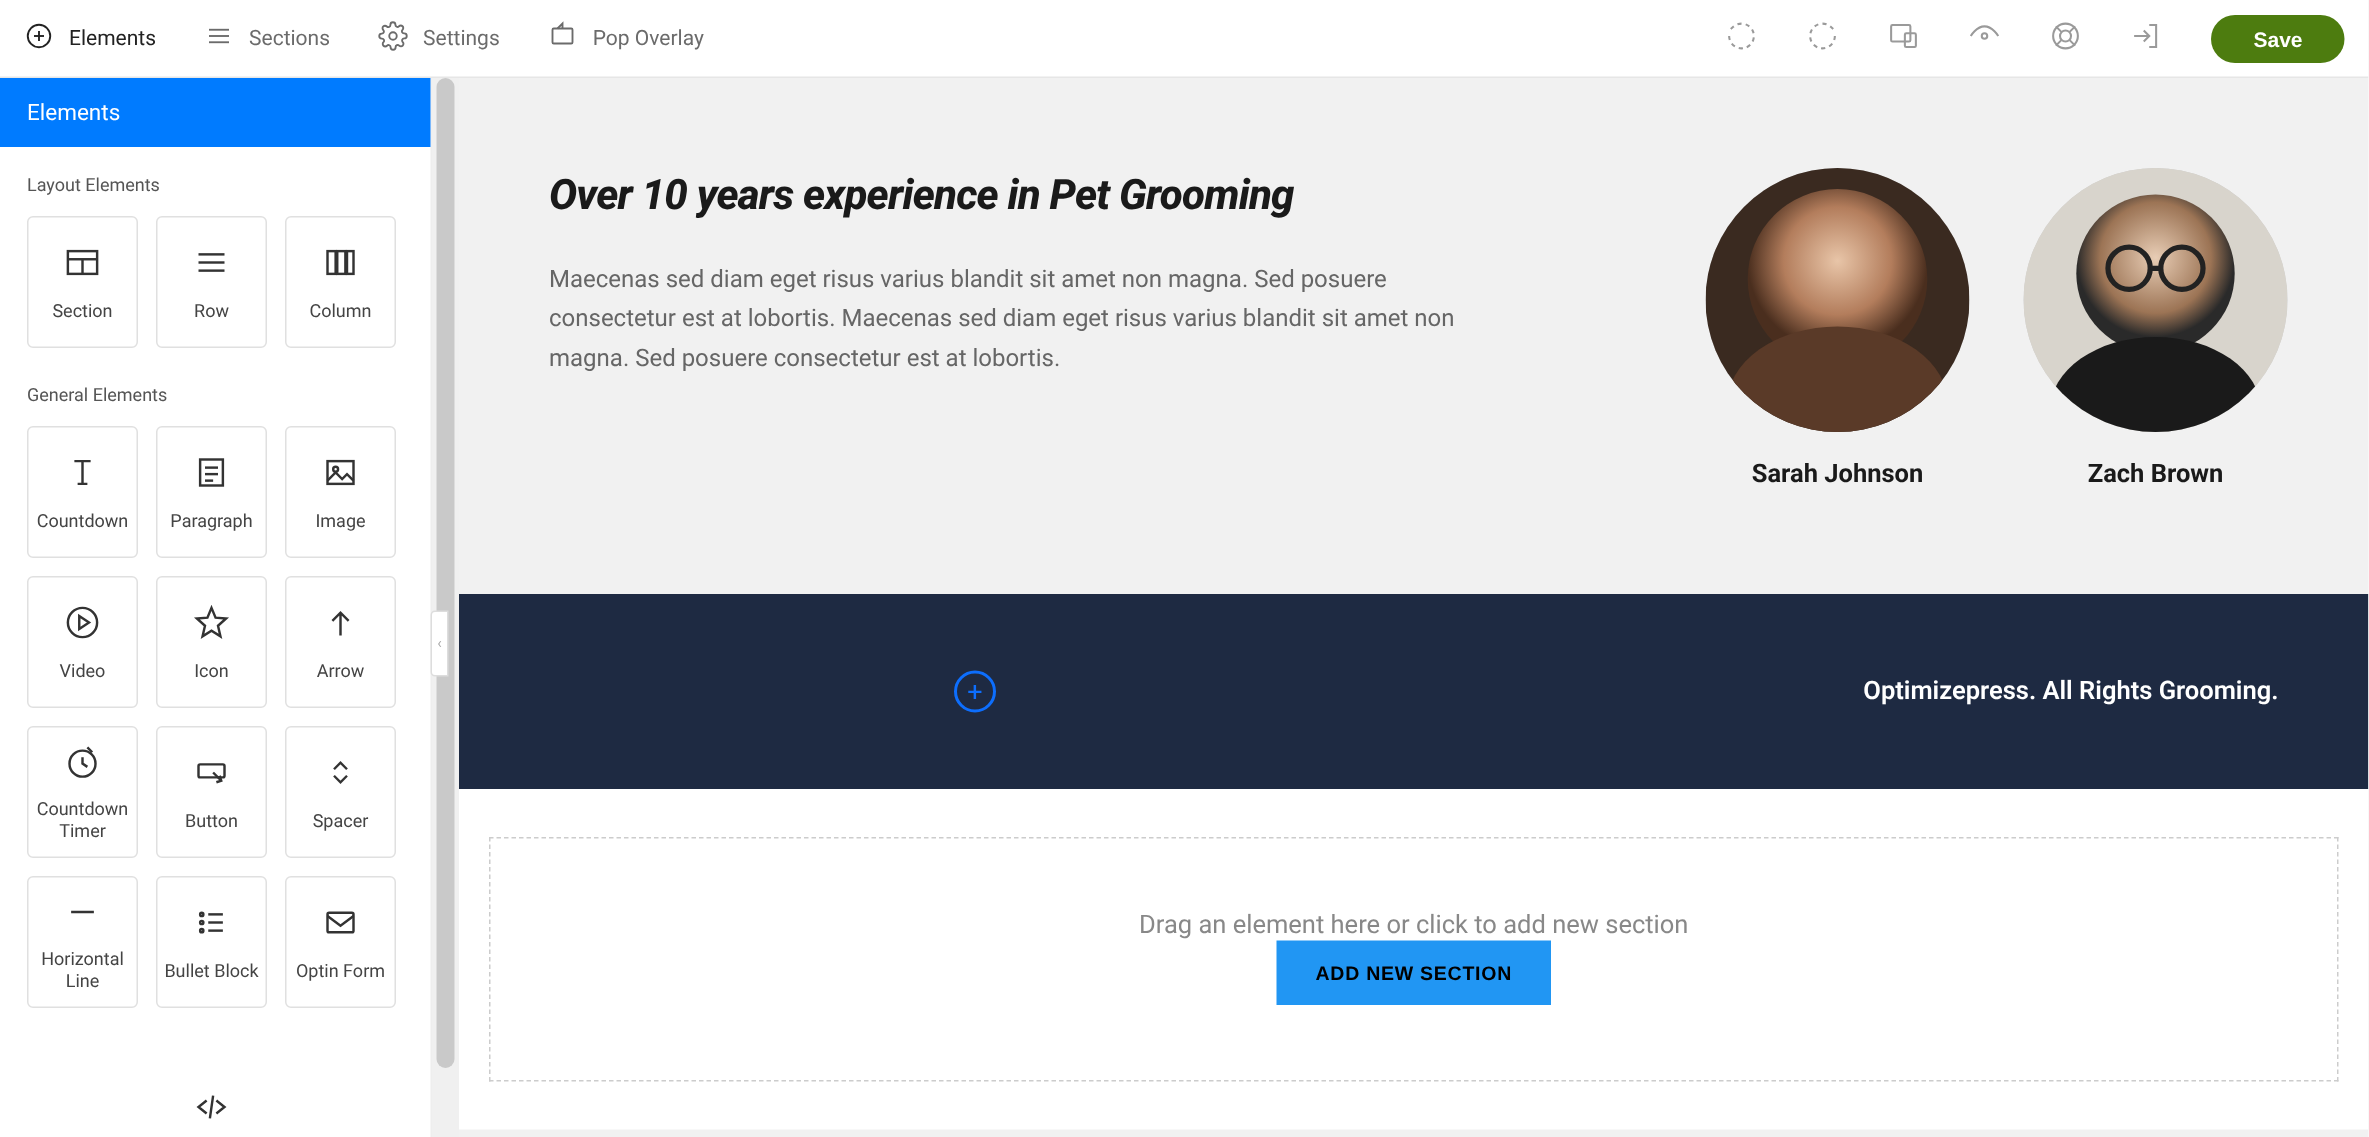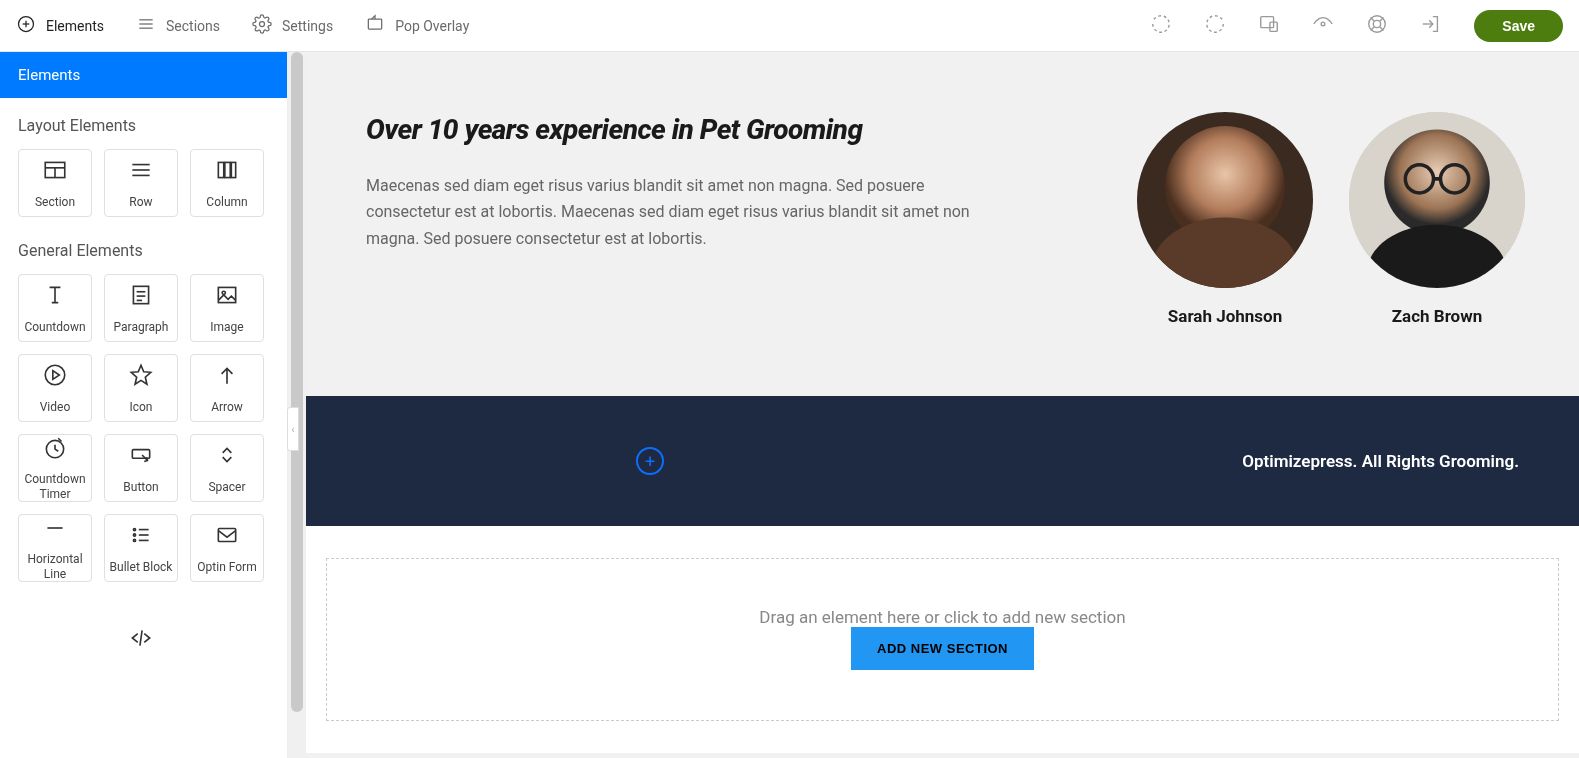--- a/index.html
+++ b/index.html
@@ -23,7 +23,7 @@
 .sidebar { width: 288px; background: #fff; border-right: 1px solid #eee; display: flex; flex-direction: column; }
 .sidebar-header { background: #007bff; color: #fff; padding: 14px 18px; font-size: 15px; font-weight: 400; }
 .sidebar-body { padding: 18px; overflow-y: auto; flex: 1; }
-.side-section-title { color: #555; font-size: 16px; font-weight: 400; margin-bottom: 14px; margin-top: 8px; }
+.side-section-title { color: #555; font-size: 12px; font-weight: 400; margin-bottom: 14px; margin-top: 8px; }
 .side-section-title:first-child { margin-top: 0; }
 .el-grid { display: flex; flex-wrap: wrap; gap: 12px; margin-bottom: 24px; }
 .el-card { width: 74px; height: 68px; border: 1px solid #e0e0e0; border-radius: 4px; display: flex; flex-direction: column; align-items: center; justify-content: center; gap: 8px; cursor: pointer; color: #444; font-size: 12px; text-align: center; padding: 6px 2px; line-height: 1.2; }

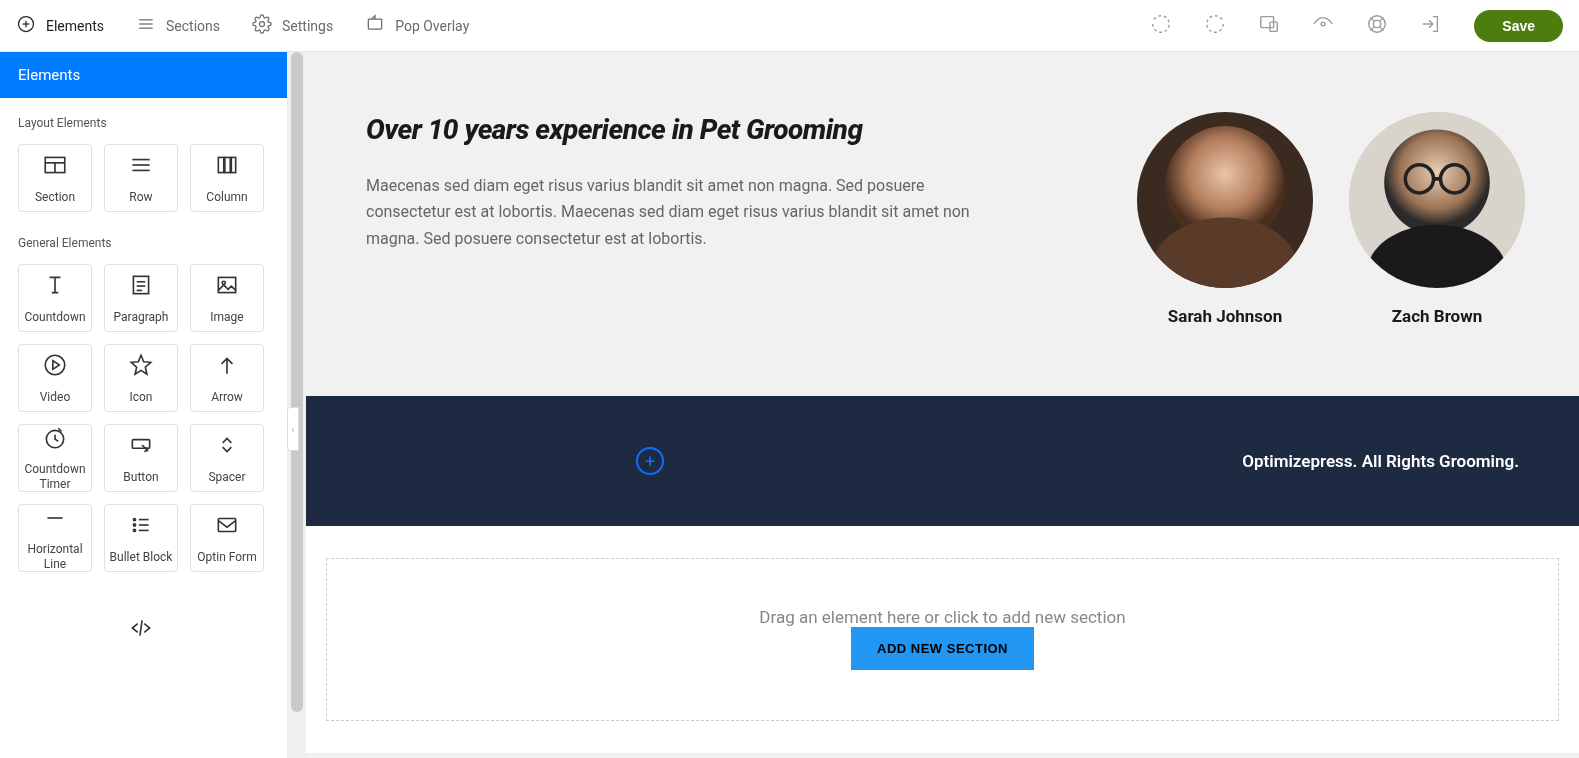--- a/index.html
+++ b/index.html
@@ -26,7 +26,7 @@
 .side-section-title { color: #555; font-size: 12px; font-weight: 400; margin-bottom: 14px; margin-top: 8px; }
 .side-section-title:first-child { margin-top: 0; }
 .el-grid { display: flex; flex-wrap: wrap; gap: 12px; margin-bottom: 24px; }
-.el-card { width: 74px; height: 68px; border: 1px solid #e0e0e0; border-radius: 4px; display: flex; flex-direction: column; align-items: center; justify-content: center; gap: 8px; cursor: pointer; color: #444; font-size: 12px; text-align: center; padding: 6px 2px; line-height: 1.2; }
+.el-card { width: 74px; height: 88px; border: 1px solid #e0e0e0; border-radius: 4px; display: flex; flex-direction: column; align-items: center; justify-content: center; gap: 8px; cursor: pointer; color: #444; font-size: 12px; text-align: center; padding: 6px 2px; line-height: 1.2; }
 .el-card svg { width: 26px; height: 26px; stroke: #333; }
 
 

